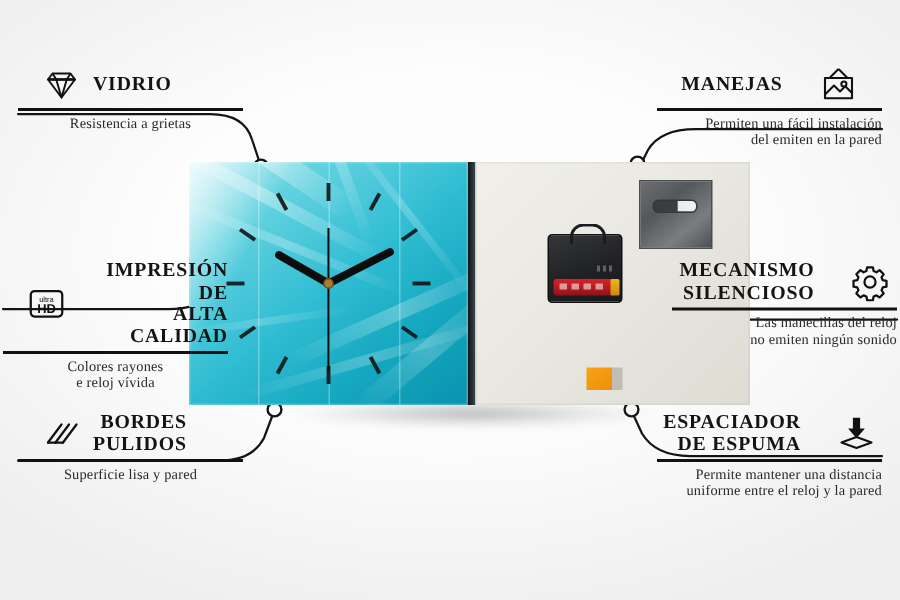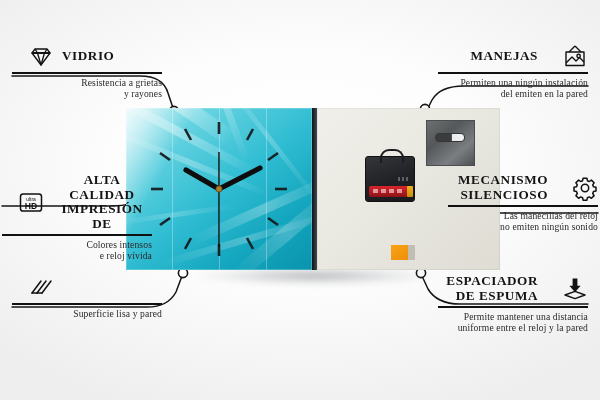--- a/index.html
+++ b/index.html
@@ -31,7 +31,7 @@
     margin-top:3px;letter-spacing:.12px;
   }
   .left .f-head{justify-content:flex-start;}
-  .left .f-title{text-align:center;}
+  .left .f-title{text-align:right;}
   .left .f-desc{text-align:right;}
   .right .f-head{justify-content:flex-end;}
   .right .f-title{text-align:right;}

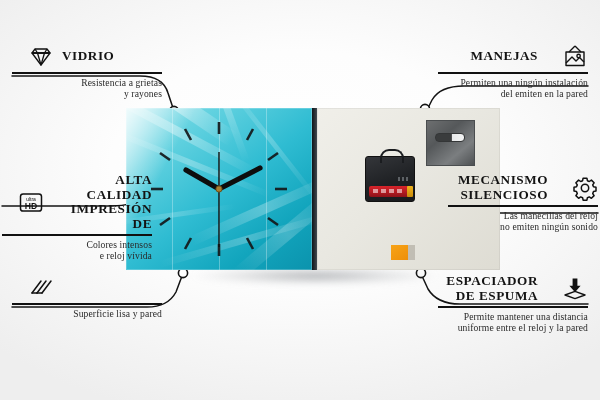--- a/index.html
+++ b/index.html
@@ -33,7 +33,7 @@
   .left .f-head{justify-content:flex-start;}
   .left .f-title{text-align:right;}
   .left .f-desc{text-align:right;}
-  .right .f-head{justify-content:flex-end;}
+  .right .f-head{justify-content:center;}
   .right .f-title{text-align:right;}
   .right .f-desc{text-align:right;}
   .ico{width:26px;height:26px;flex:0 0 26px;display:block;margin-left:16px;}

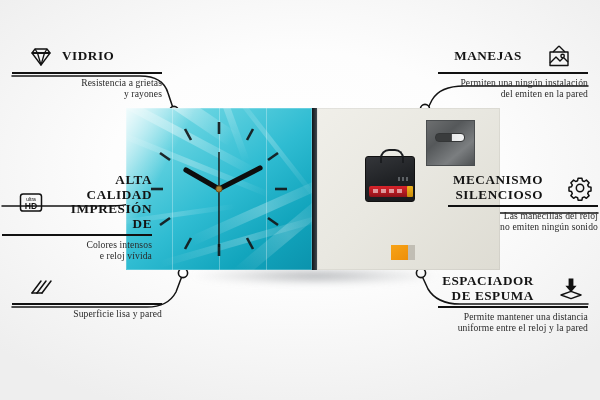--- a/index.html
+++ b/index.html
@@ -32,7 +32,7 @@
   }
   .left .f-head{justify-content:flex-start;}
   .left .f-title{text-align:right;}
-  .left .f-desc{text-align:right;}
+  .left .f-desc{text-align:center;}
   .right .f-head{justify-content:center;}
   .right .f-title{text-align:right;}
   .right .f-desc{text-align:right;}

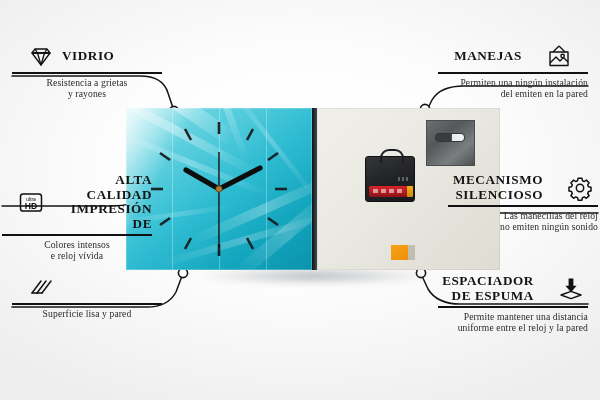--- a/index.html
+++ b/index.html
@@ -273,7 +273,7 @@
     </div>
     <div class="f-rule" style="width:150px;"></div>
     <div class="f-desc">
-      <span style="display:block">Permiten una ningún instalación</span>
+      <span style="display:block">Permiten una fácil instalación</span>
       <span style="display:block">del emiten en la pared</span>
     </div>
   </div>

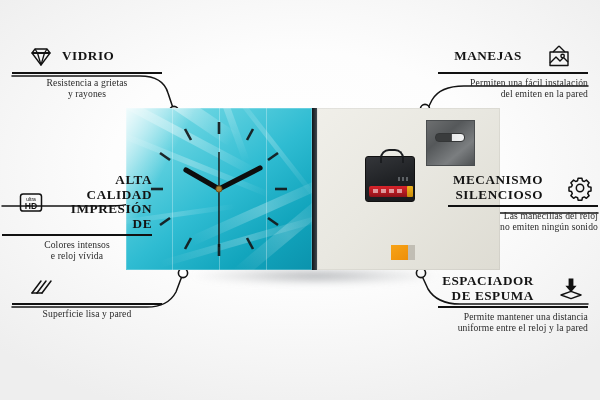--- a/index.html
+++ b/index.html
@@ -209,7 +209,6 @@
     <div class="f-rule" style="width:150px;"></div>
     <div class="f-desc">
       <span style="display:block">Resistencia a grietas</span>
-      <span style="display:block">y rayones</span>
     </div>
   </div>
 

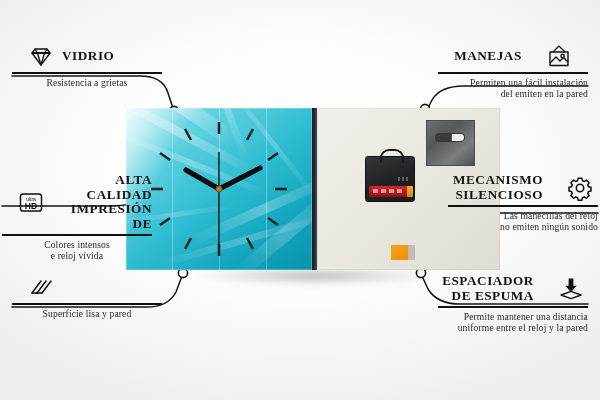--- a/index.html
+++ b/index.html
@@ -222,8 +222,8 @@
         </svg>
       </span>
       <span>
+        <span class="f-title" style="display:block">IMPRESIÓN DE</span>
         <span class="f-title" style="display:block">ALTA CALIDAD</span>
-        <span class="f-title" style="display:block">IMPRESIÓN DE</span>
       </span>
     </div>
     <div class="f-rule" style="width:150px;"></div>

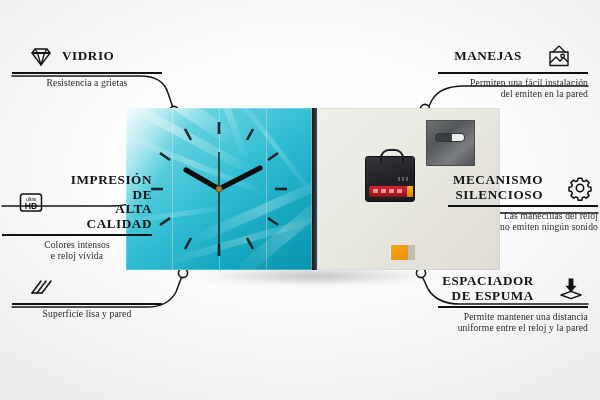--- a/index.html
+++ b/index.html
@@ -228,7 +228,7 @@
     </div>
     <div class="f-rule" style="width:150px;"></div>
     <div class="f-desc">
-      <span style="display:block">Colores intensos</span>
+      <span style="display:block">Colores rayones</span>
       <span style="display:block">e reloj vívida</span>
     </div>
   </div>

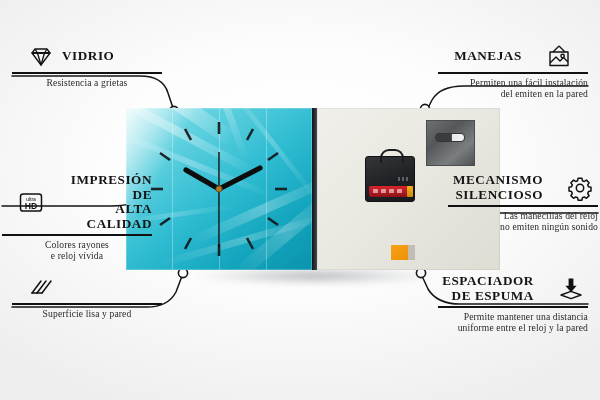--- a/index.html
+++ b/index.html
@@ -246,6 +246,10 @@
         </g>
           </svg>
       </span>
+      <span>
+        <span class="f-title" style="display:block">BORDES</span>
+        <span class="f-title" style="display:block">PULIDOS</span>
+      </span>
     </div>
     <div class="f-rule" style="width:150px;"></div>
     <div class="f-desc">

